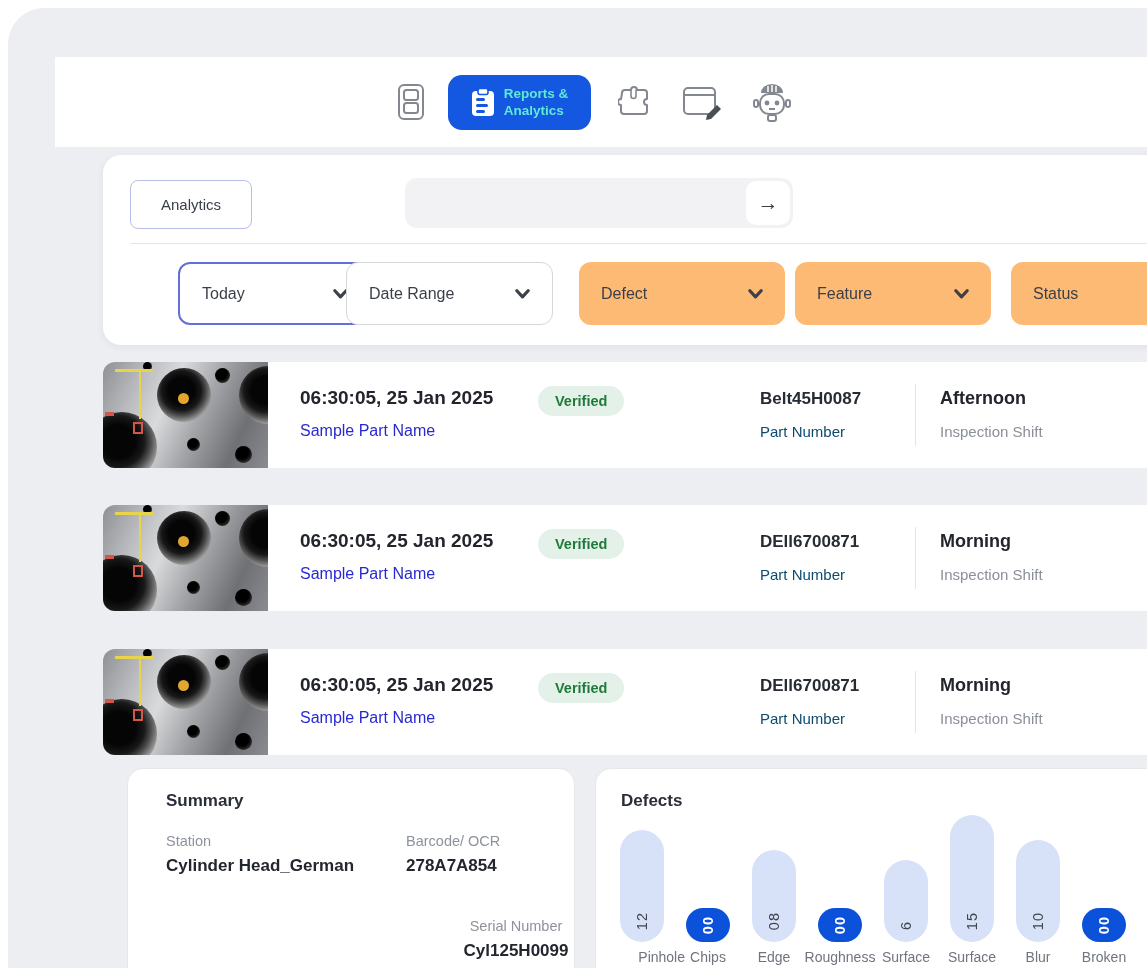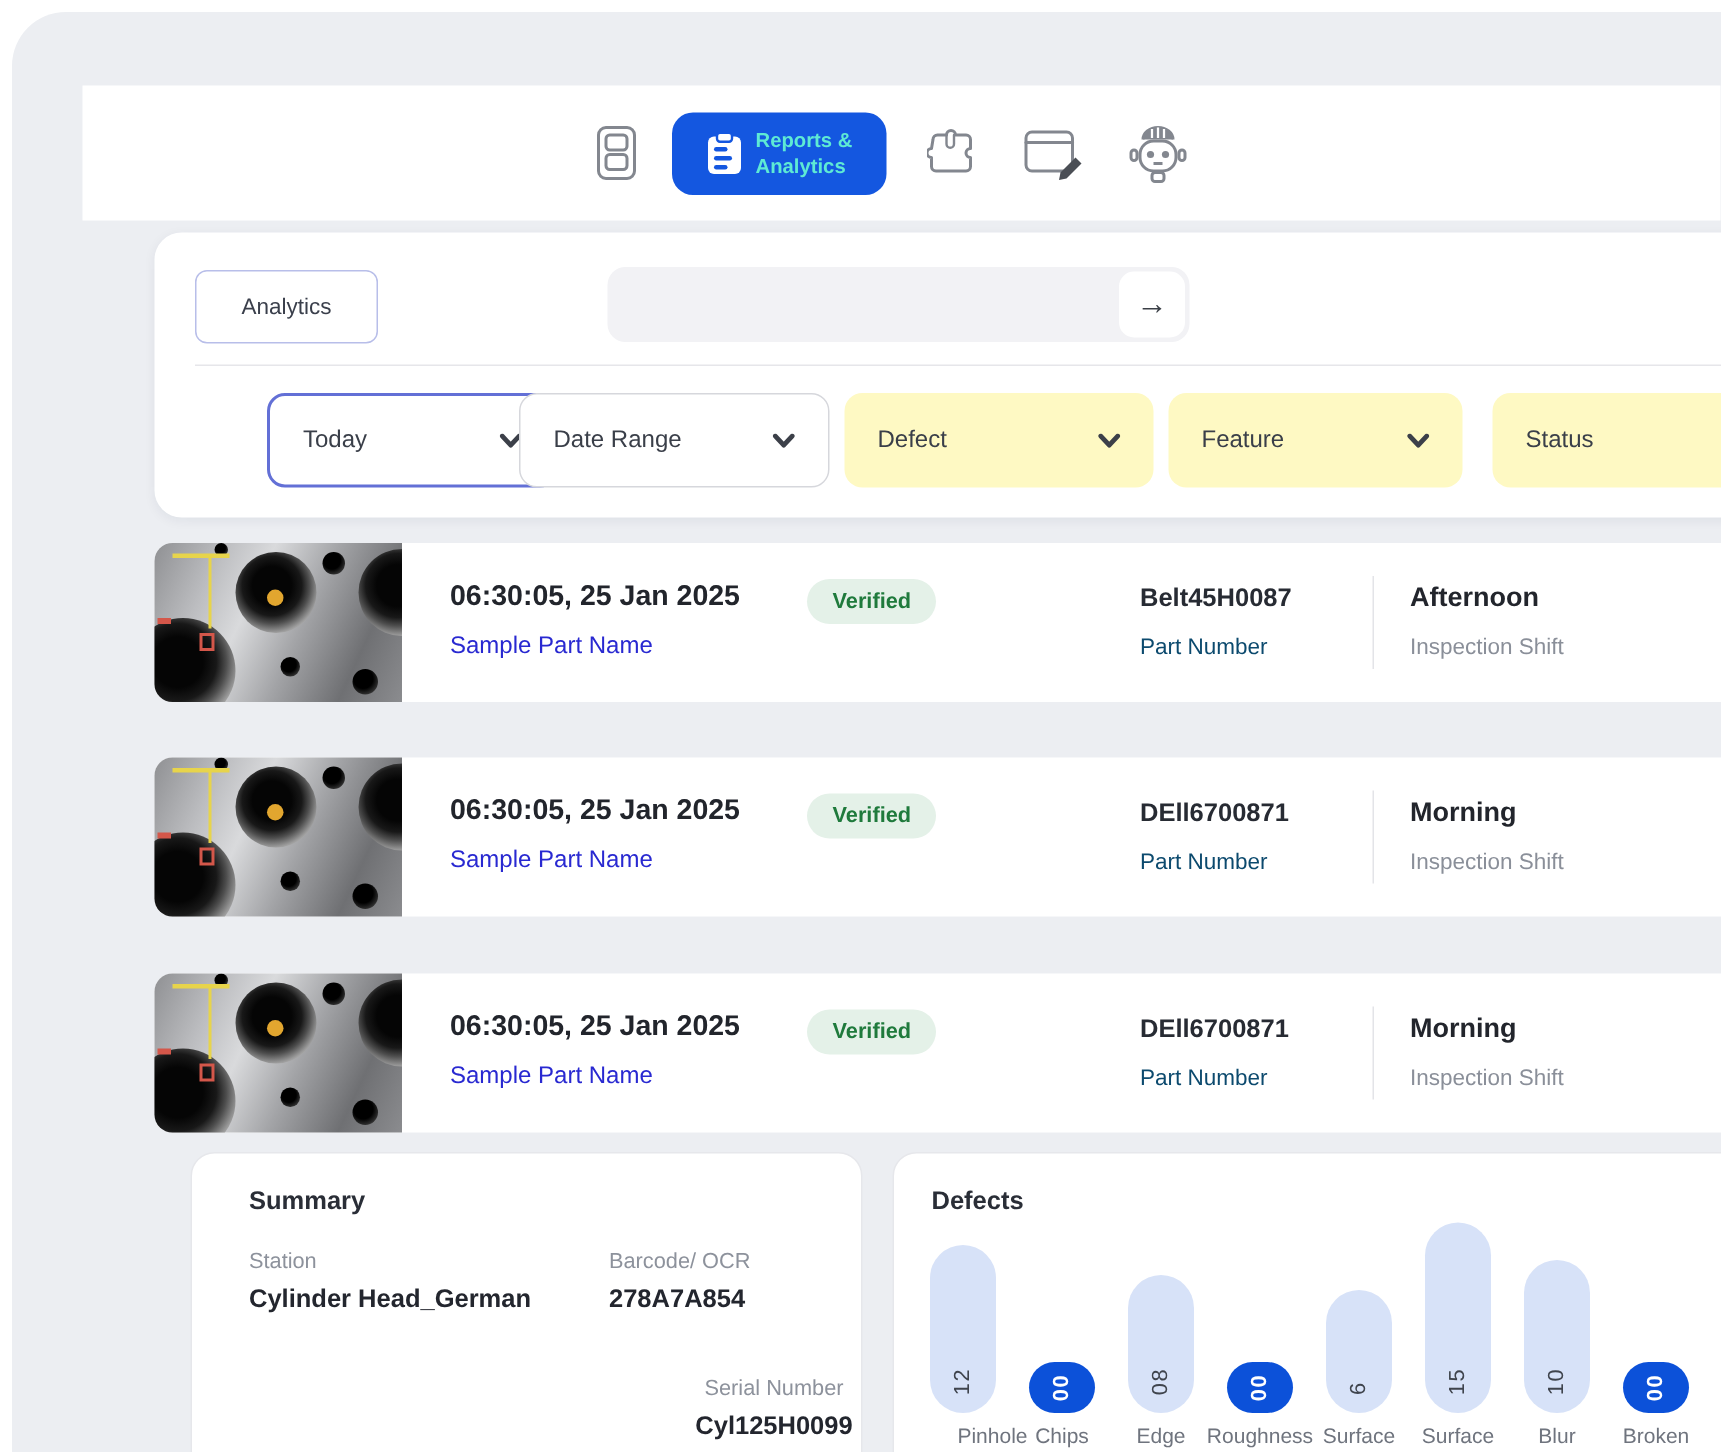--- a/index.html
+++ b/index.html
@@ -40,7 +40,7 @@
     justify-content:space-between;padding:0 22px;box-sizing:border-box;font-size:16px;color:#3A3F49;cursor:pointer;}
   .dd.active{background:#fff;border:2px solid #6370D6;}
   .dd.outline{background:#fff;border:1px solid #D6D7DC;}
-  .dd.filled{background:#fef9c3;}
+  .dd.filled{background:#fdba74;margin-left:16px;}
   .chev{flex:0 0 auto;margin-left:12px;}
   
   .row{position:absolute;left:95px;width:1118px;height:106px;background:#fff;border-radius:12px;}

